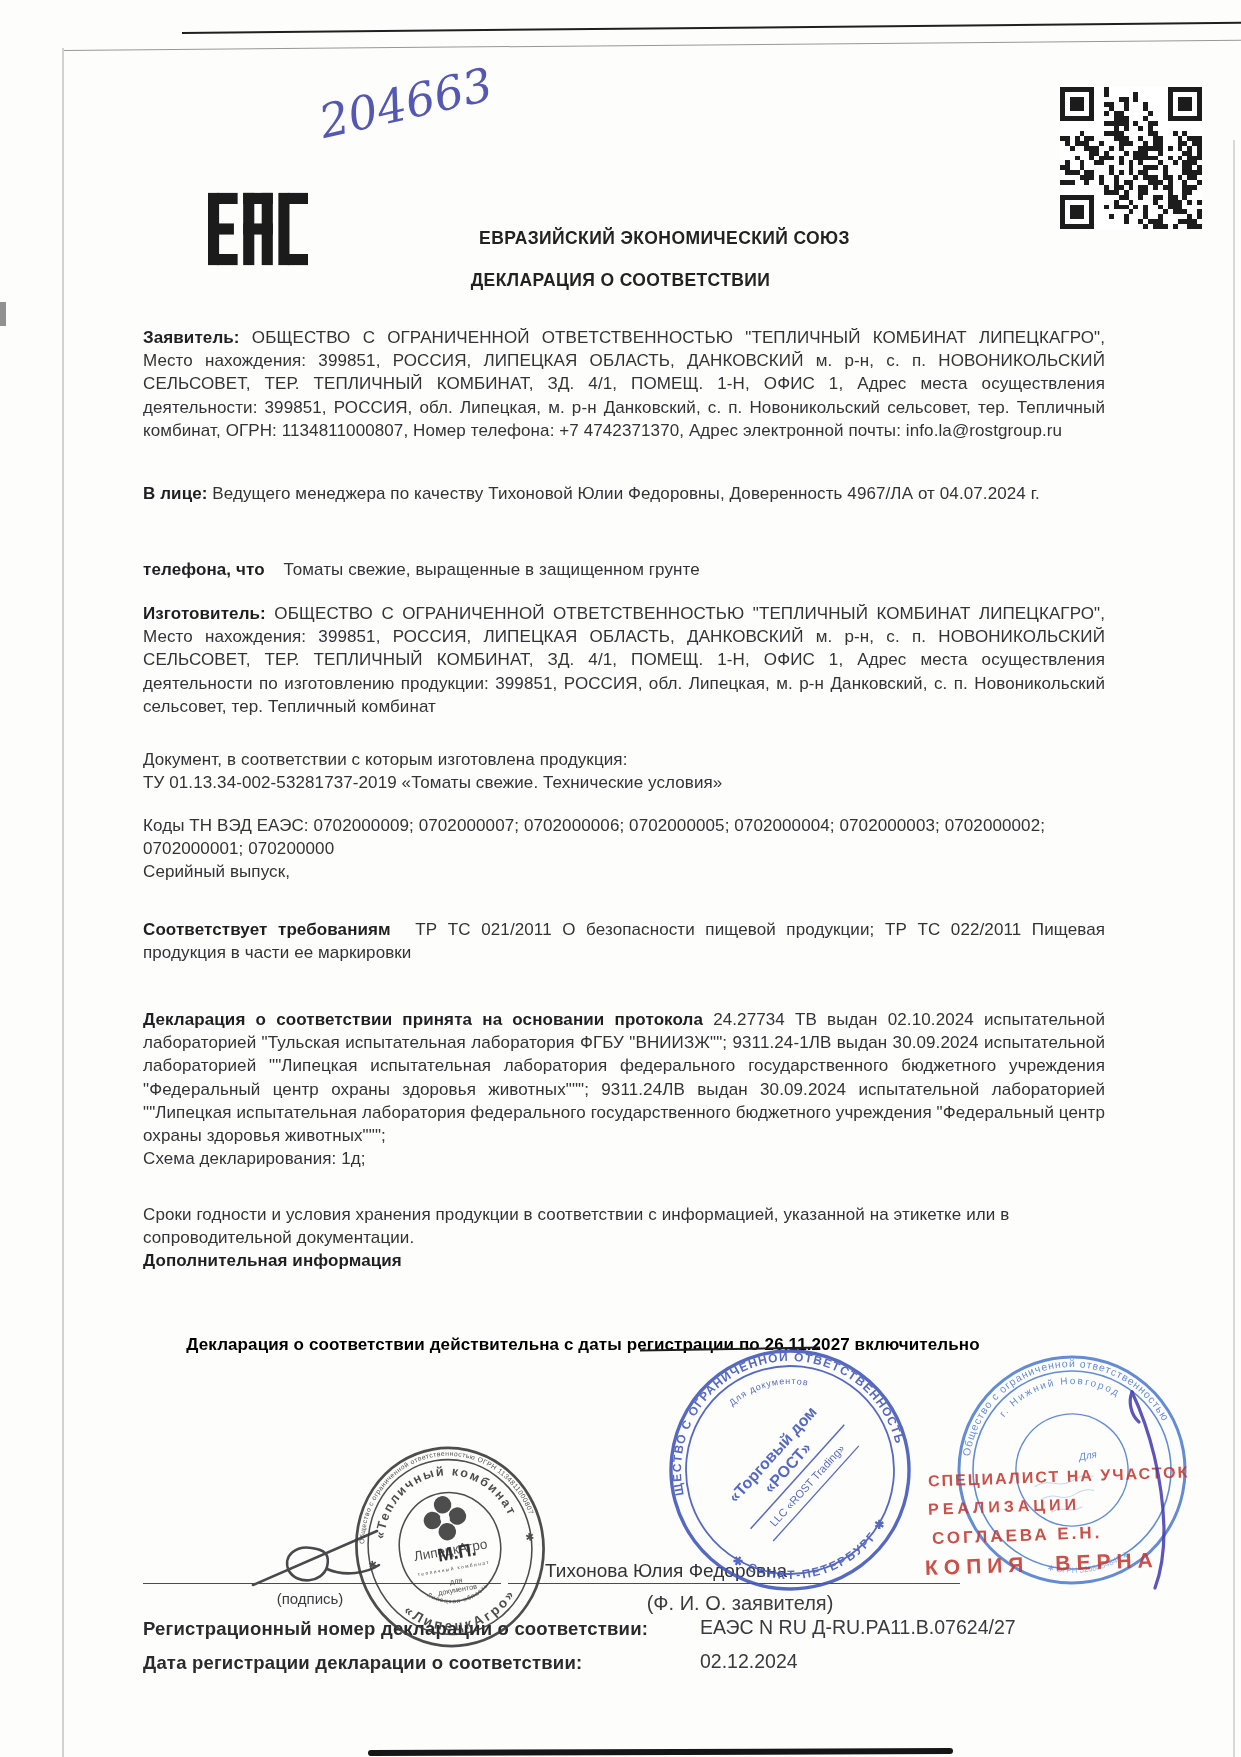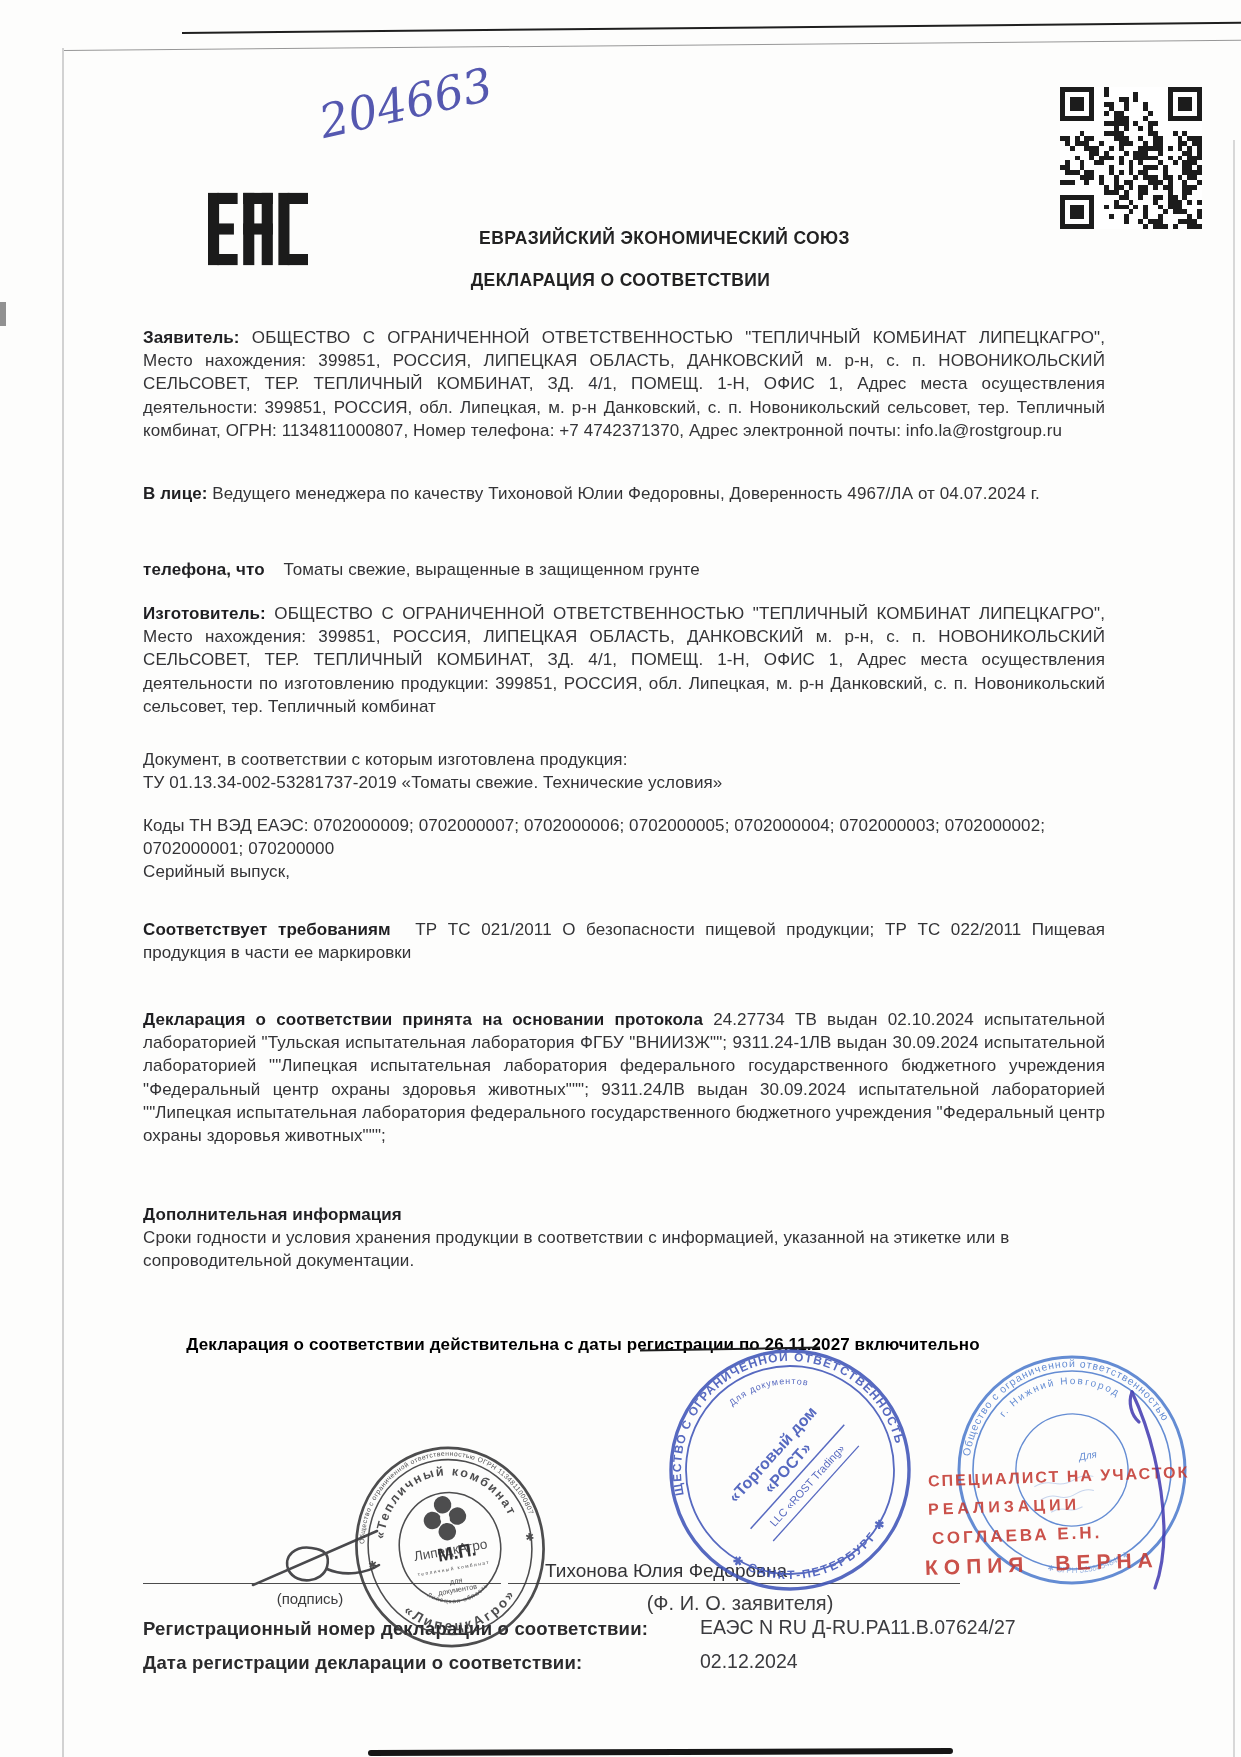--- a/index.html
+++ b/index.html
@@ -366,6 +366,7 @@
   <div class="para" style="top:1008px;">
     <b>Декларация о соответствии принята на основании протокола</b>
     <span>24.27734 ТВ выдан 02.10.2024 испытательной лабораторией "Тульская испытательная лаборатория ФГБУ "ВНИИЗЖ""; 9311.24-1ЛВ выдан 30.09.2024 испытательной лабораторией ""Липецкая испытательная лаборатория федерального государственного бюджетного учреждения "Федеральный центр охраны здоровья животных"""; 9311.24ЛВ выдан 30.09.2024 испытательной лабораторией ""Липецкая испытательная лаборатория федерального государственного бюджетного учреждения "Федеральный центр охраны здоровья животных""";</span>
+    <div style="text-align:left;">Схема декларирования: 1д;</div>
   </div>
 
   <div class="para" style="top:1203px;text-align:left;">

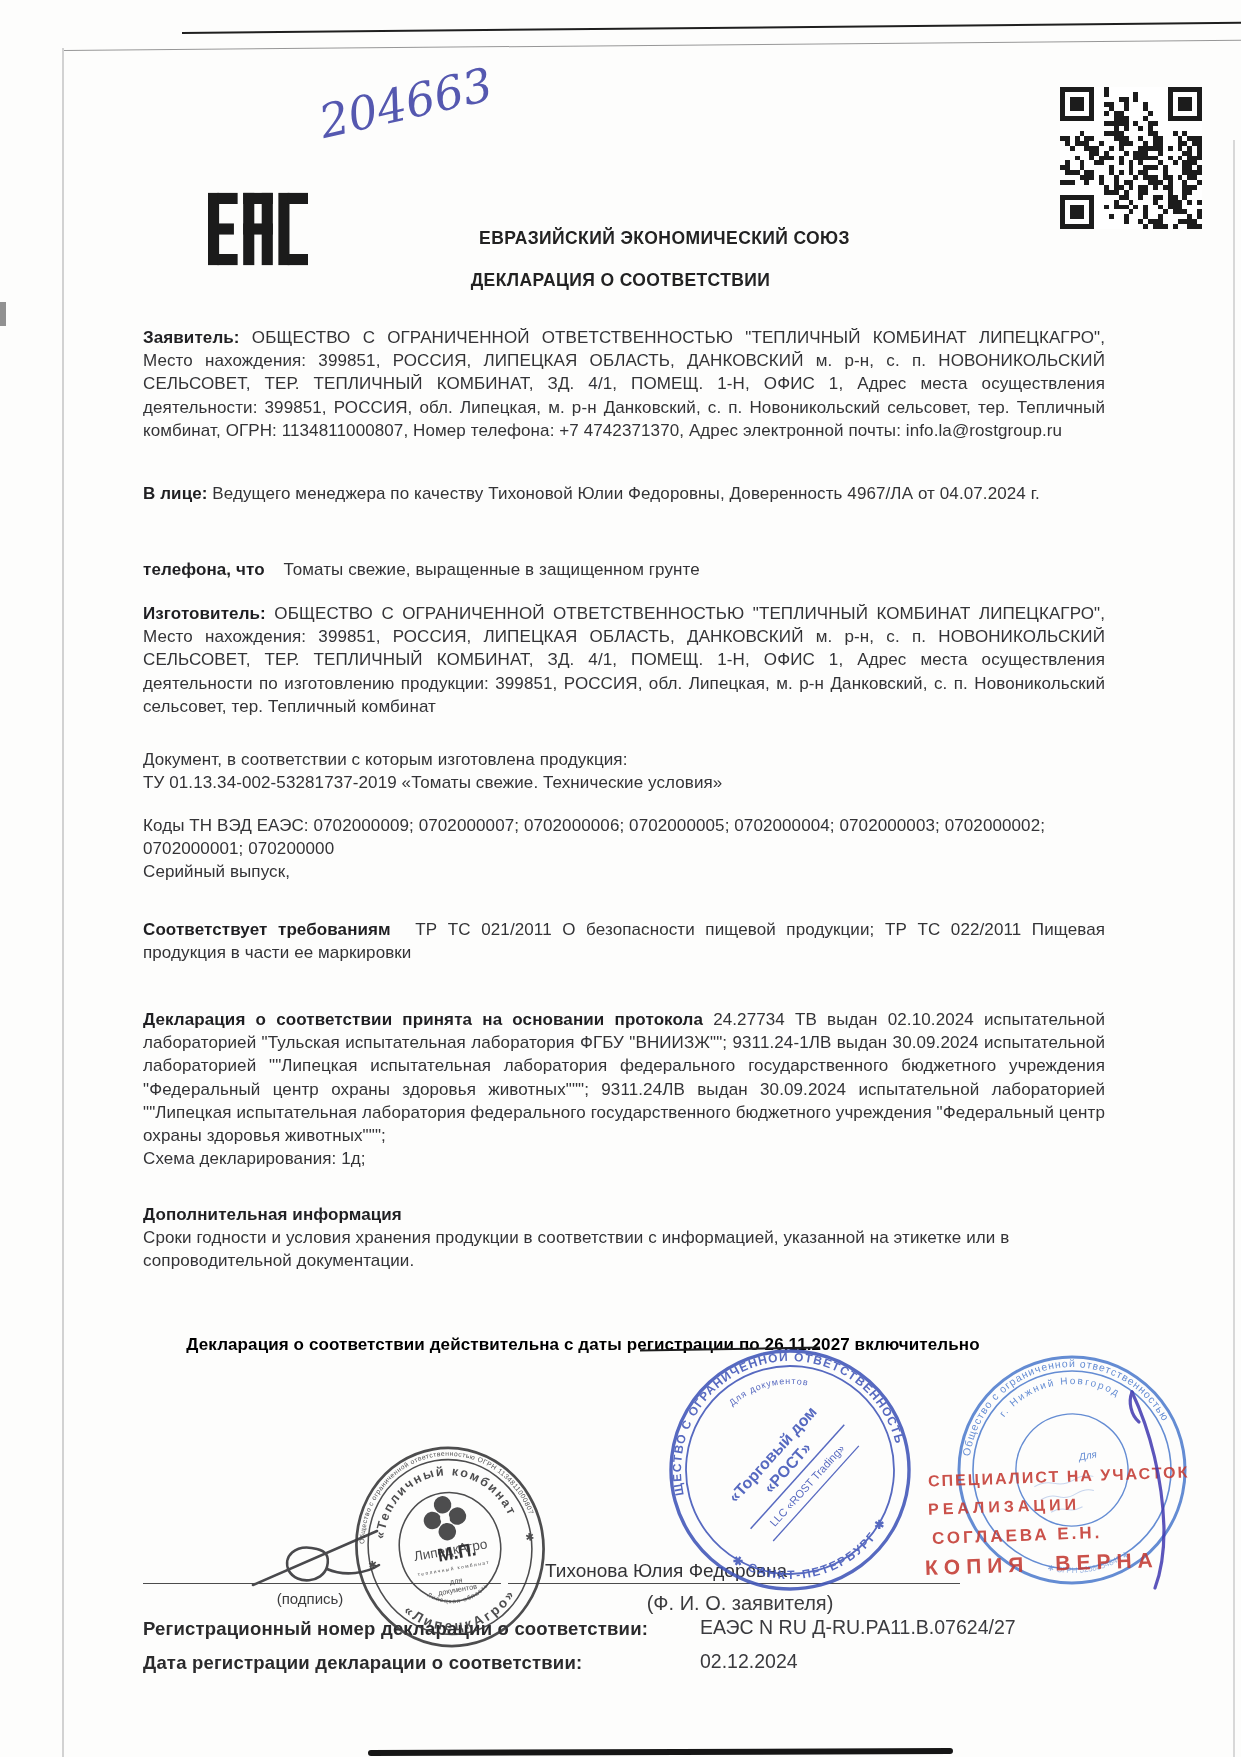--- a/index.html
+++ b/index.html
@@ -370,8 +370,8 @@
   </div>
 
   <div class="para" style="top:1203px;text-align:left;">
+    <div>Сроки годности и условия хранения продукции в соответствии с информацией, указанной на этикетке или в сопроводительной документации.</div>
     <div><b>Дополнительная информация</b></div>
-    <div>Сроки годности и условия хранения продукции в соответствии с информацией, указанной на этикетке или в сопроводительной документации.</div>
   </div>
 
   <div class="para" style="top:1333px;width:880px;text-align:center;font-weight:bold;color:#000000;">

